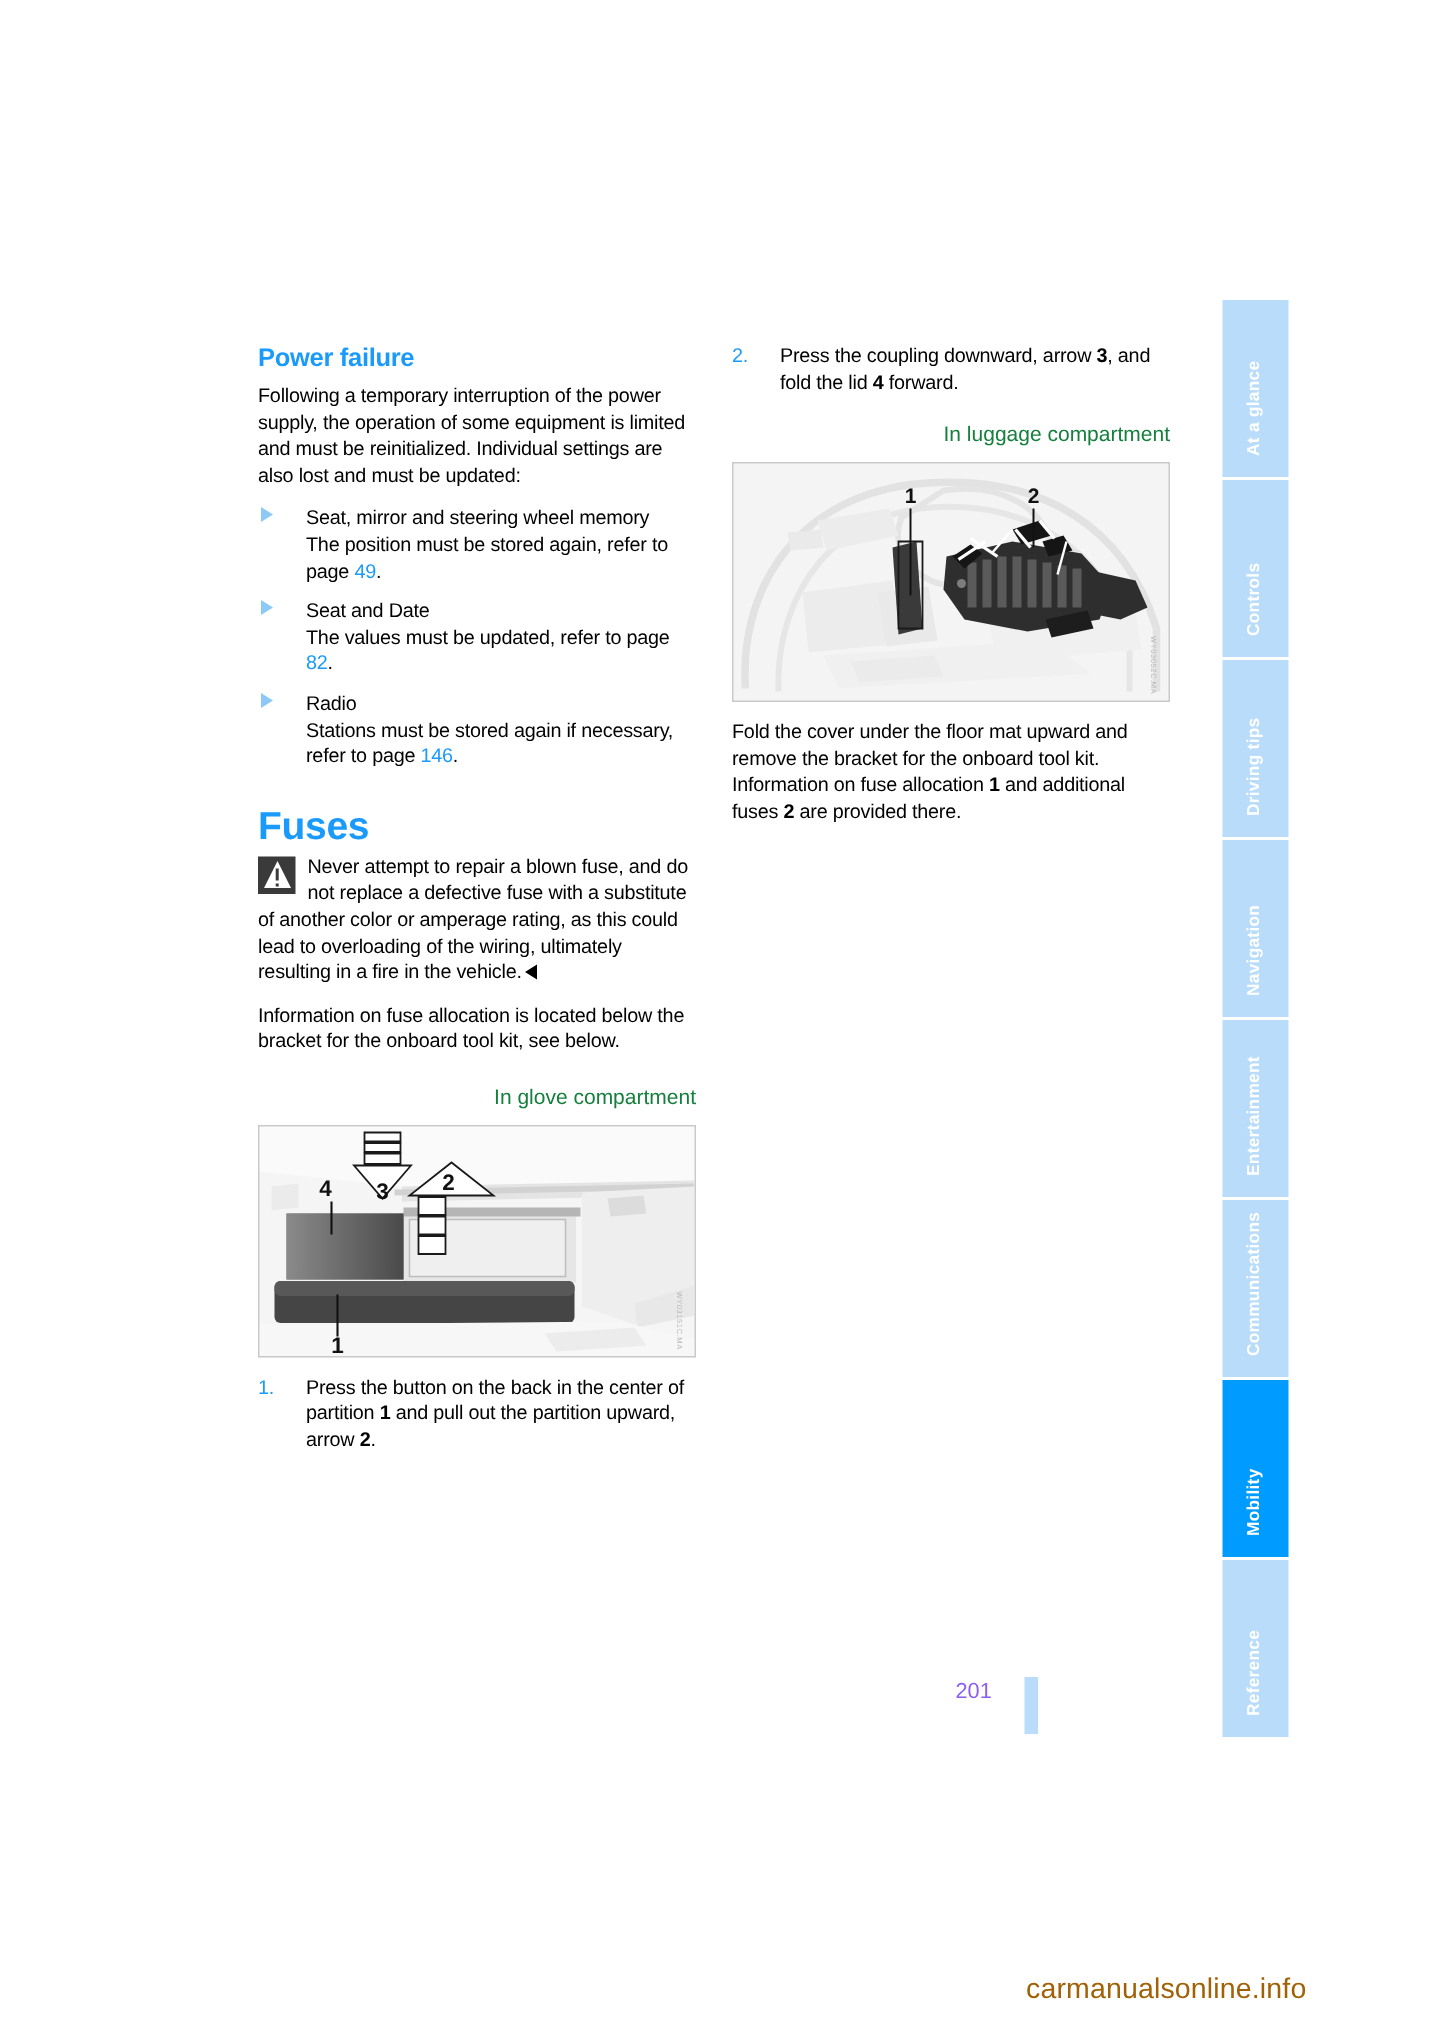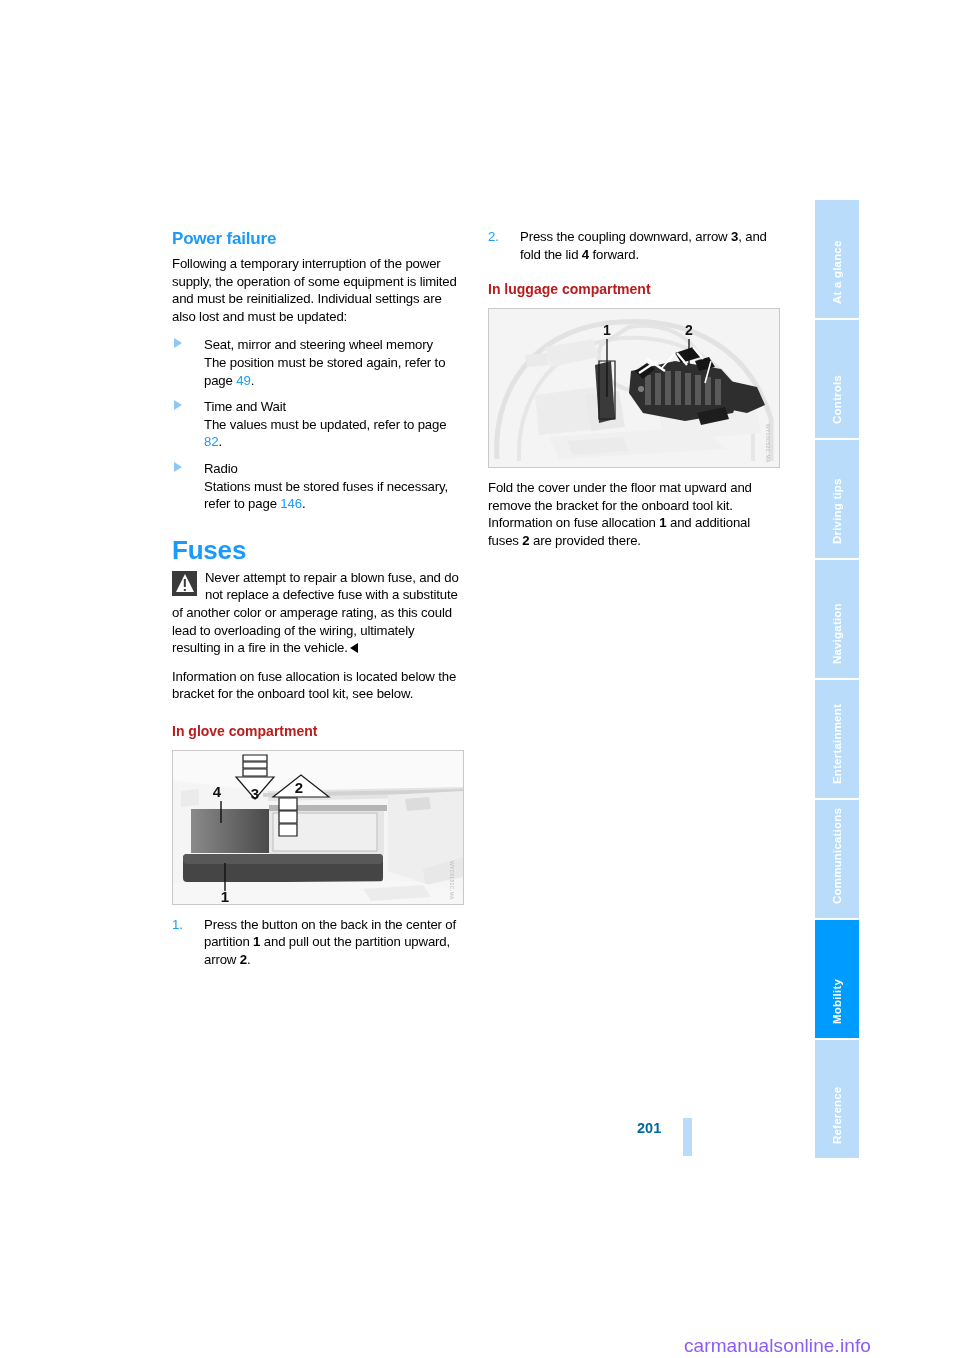--- a/index.html
+++ b/index.html
@@ -43,11 +43,12 @@
     margin-bottom: 6px;
   }
   h2.sub {
-    color: #b91c1c;
+    color: #15803d;
     font-size: 14px;
-    font-weight: bold;
+    font-weight: normal;
     line-height: 19px;
     margin: 0 0 9px 0;
+    text-align: right;
   }
   p.body {
     margin: 0 0 11px 0;

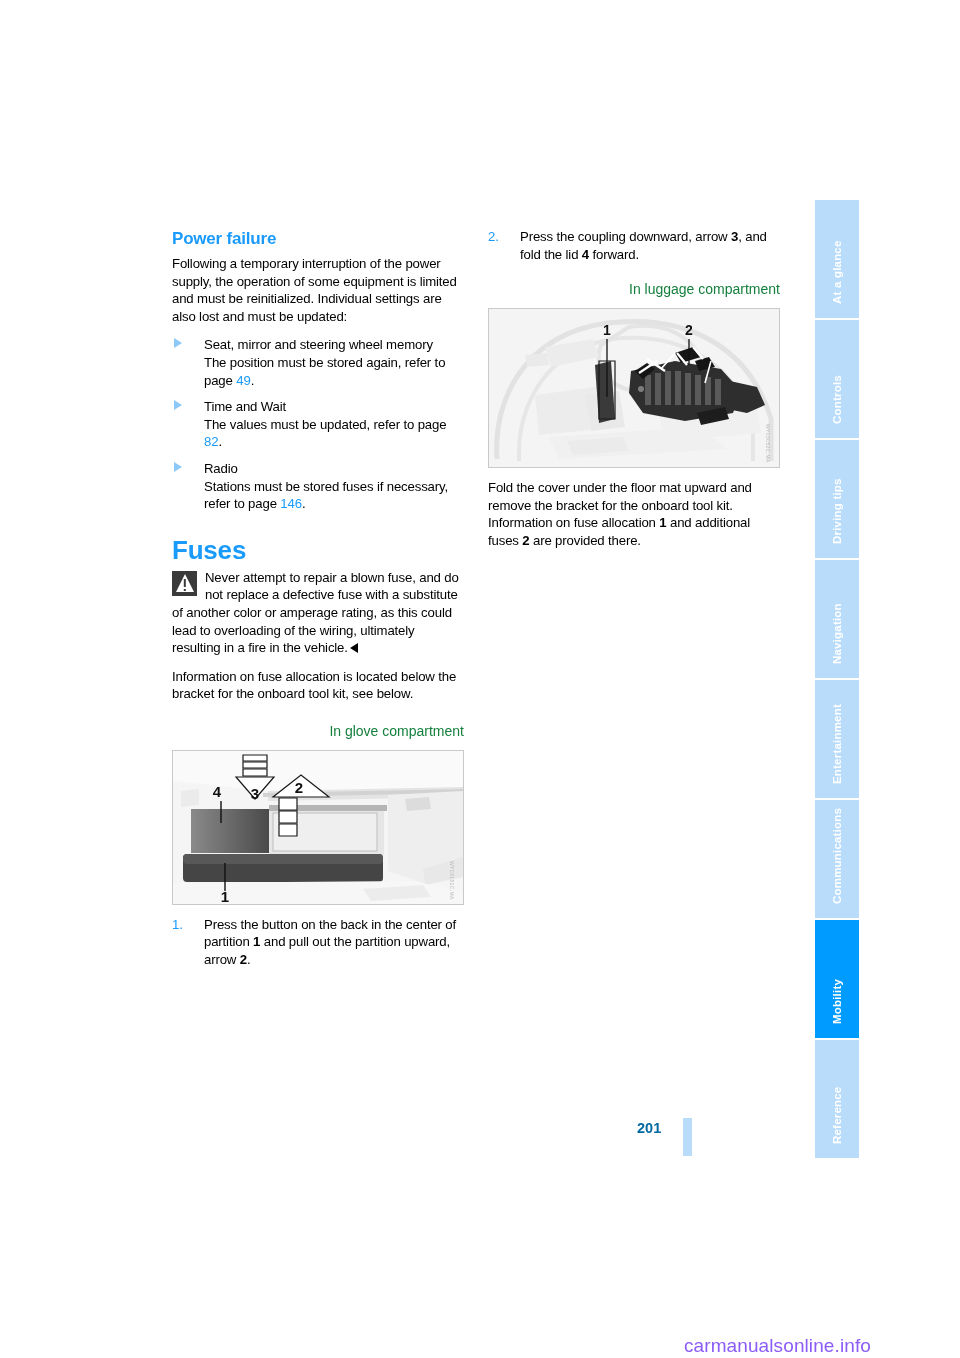--- a/index.html
+++ b/index.html
@@ -228,7 +228,7 @@
       </li>
       <li>
         <span class="marker"></span>
-        <span>Time and Wait</span><br>
+        <span>Seat and Date</span><br>
         <span>The values must be updated, refer to page </span><span class="lnk">82</span><span>.</span>
       </li>
       <li>

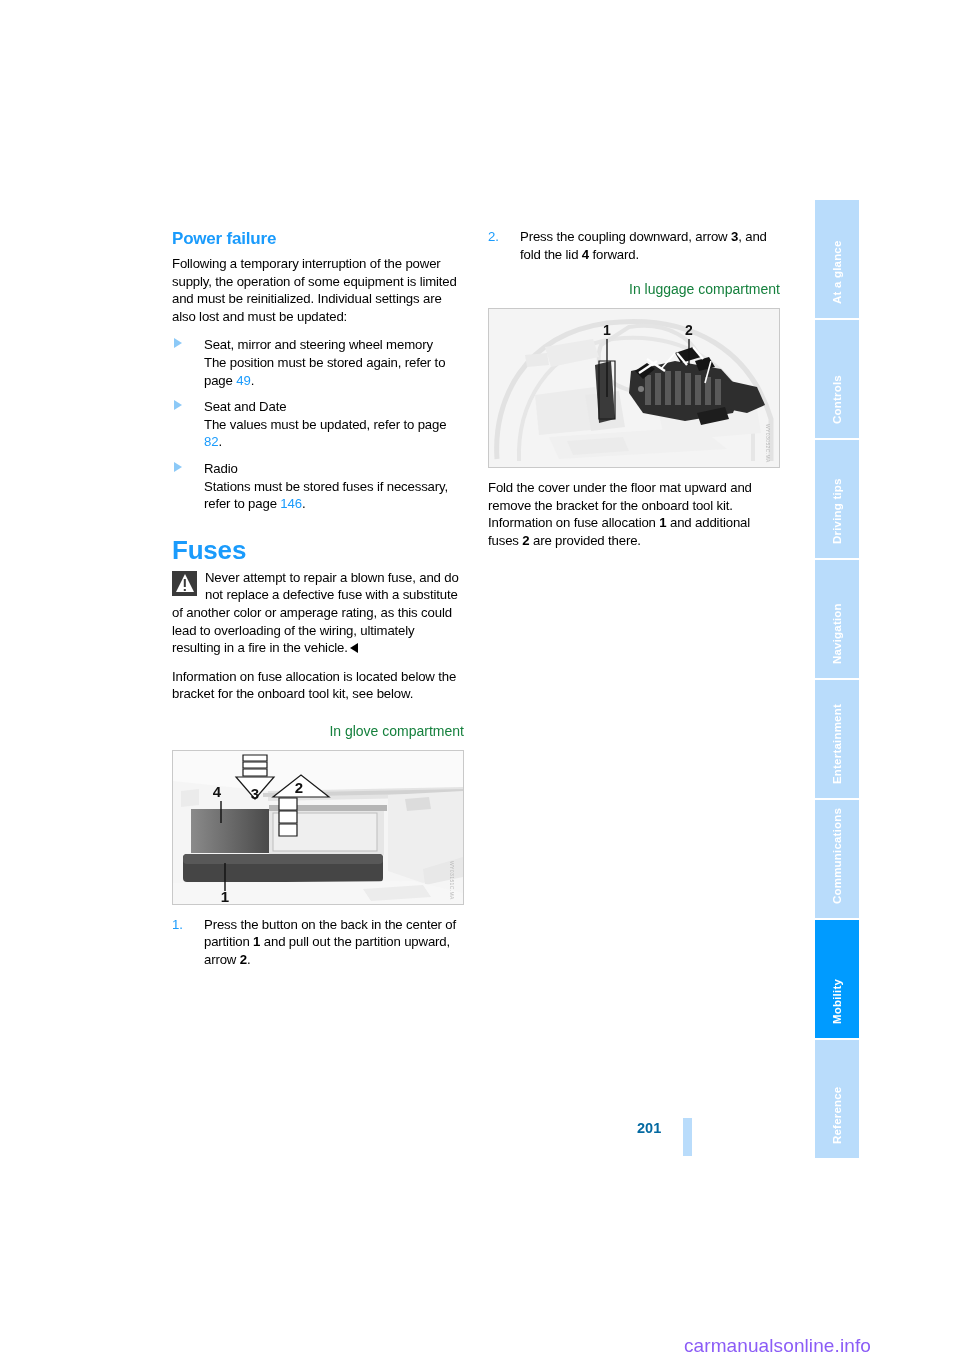--- a/index.html
+++ b/index.html
@@ -234,7 +234,7 @@
       <li>
         <span class="marker"></span>
         <span>Radio</span><br>
-        <span>Stations must be stored fuses if necessary, refer to page </span><span class="lnk">146</span><span>.</span>
+        <span>Stations must be stored again if necessary, refer to page </span><span class="lnk">146</span><span>.</span>
       </li>
     </ul>
 

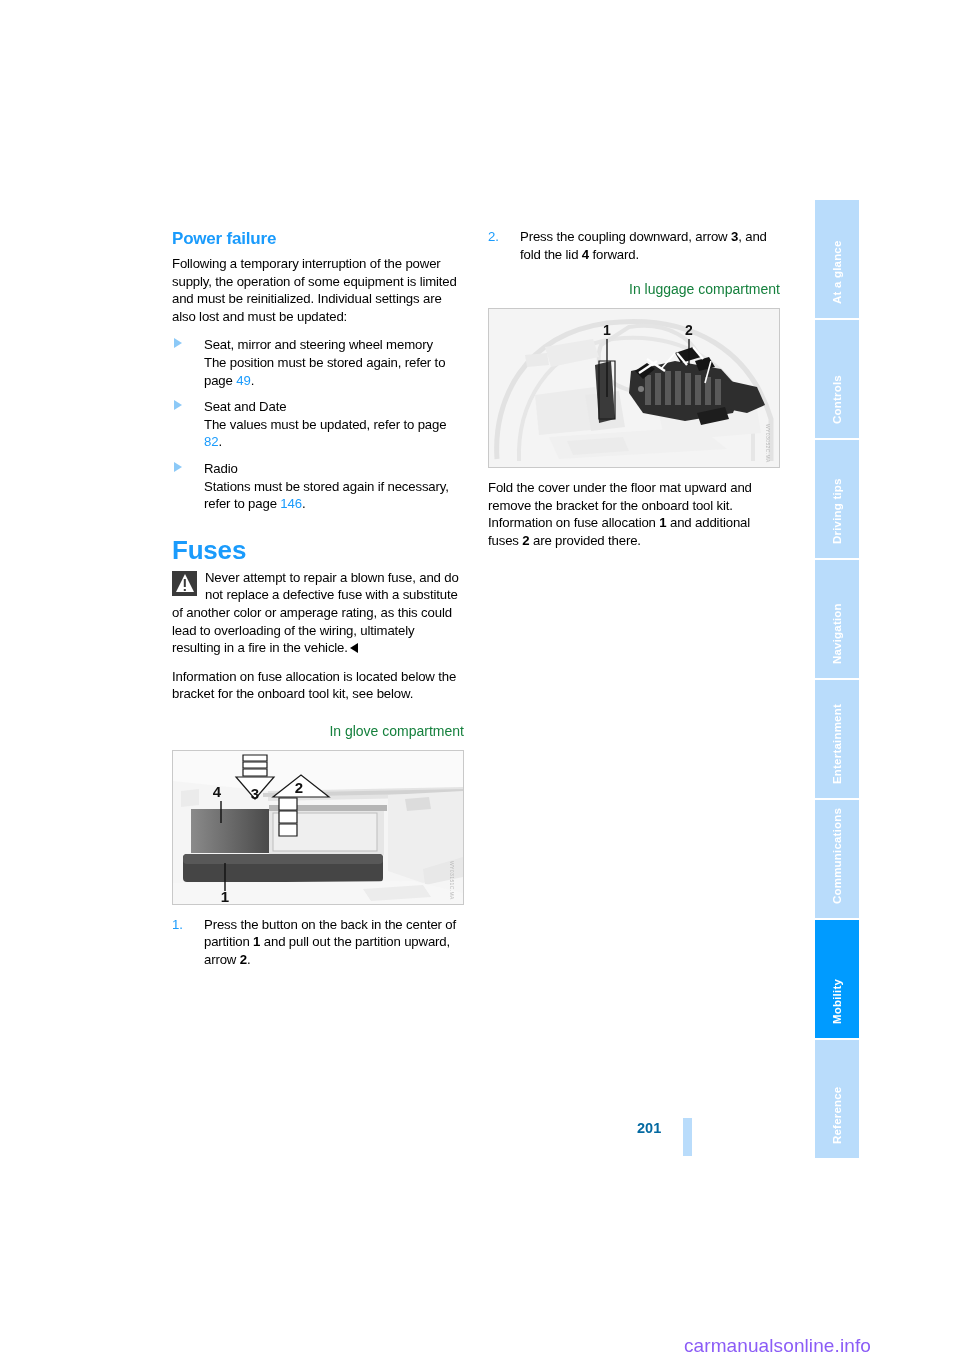--- a/index.html
+++ b/index.html
@@ -188,8 +188,8 @@
     left: 637px;
     top: 1120px;
     font-size: 14.5px;
-    font-weight: bold;
-    color: #0369a1;
+    font-weight: normal;
+    color: #8b5cf6;
   }
   .pagebar {
     position: absolute;

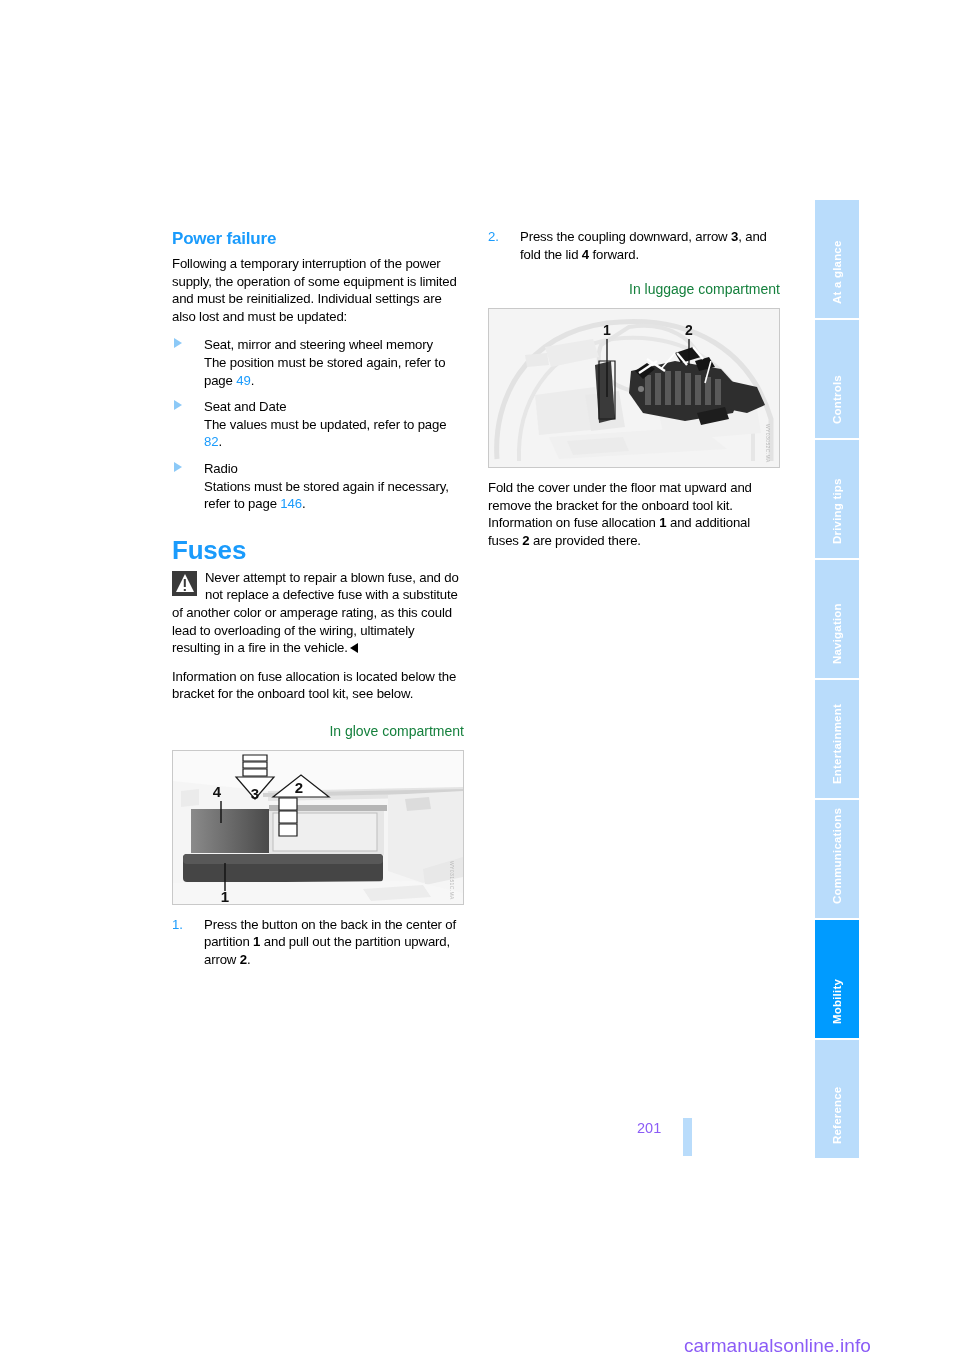--- a/index.html
+++ b/index.html
@@ -204,9 +204,8 @@
     left: 684px;
     top: 1316px;
     font-size: 19px;
-    color: #8b5cf6;
+    color: #a16207;
     letter-spacing: 0.1px;
-    margin-top: 19px;
   }
 </style>
 </head>

